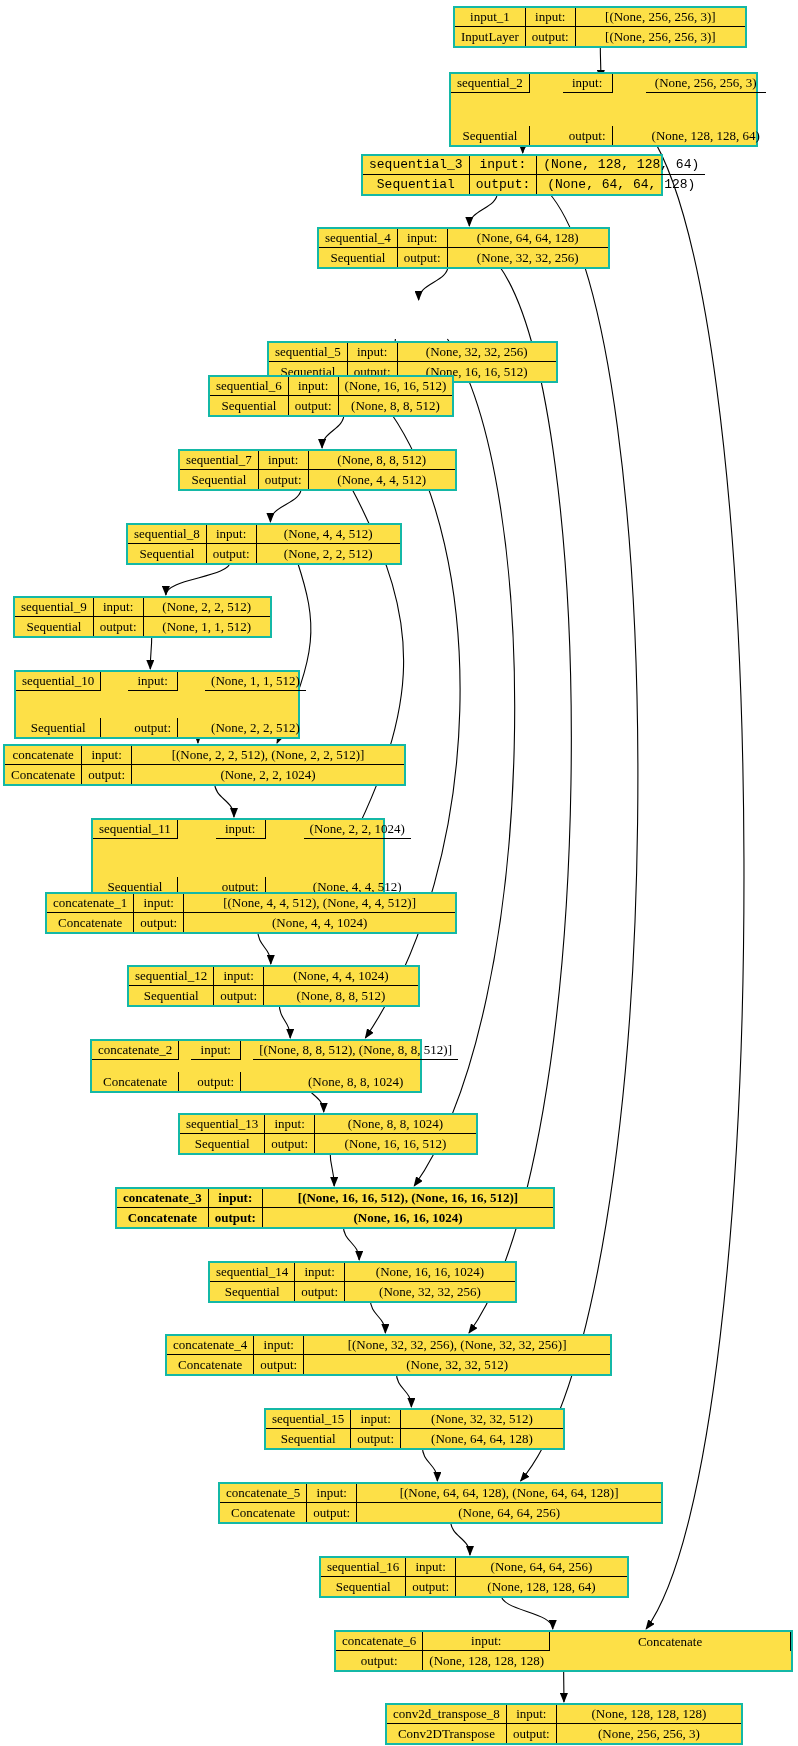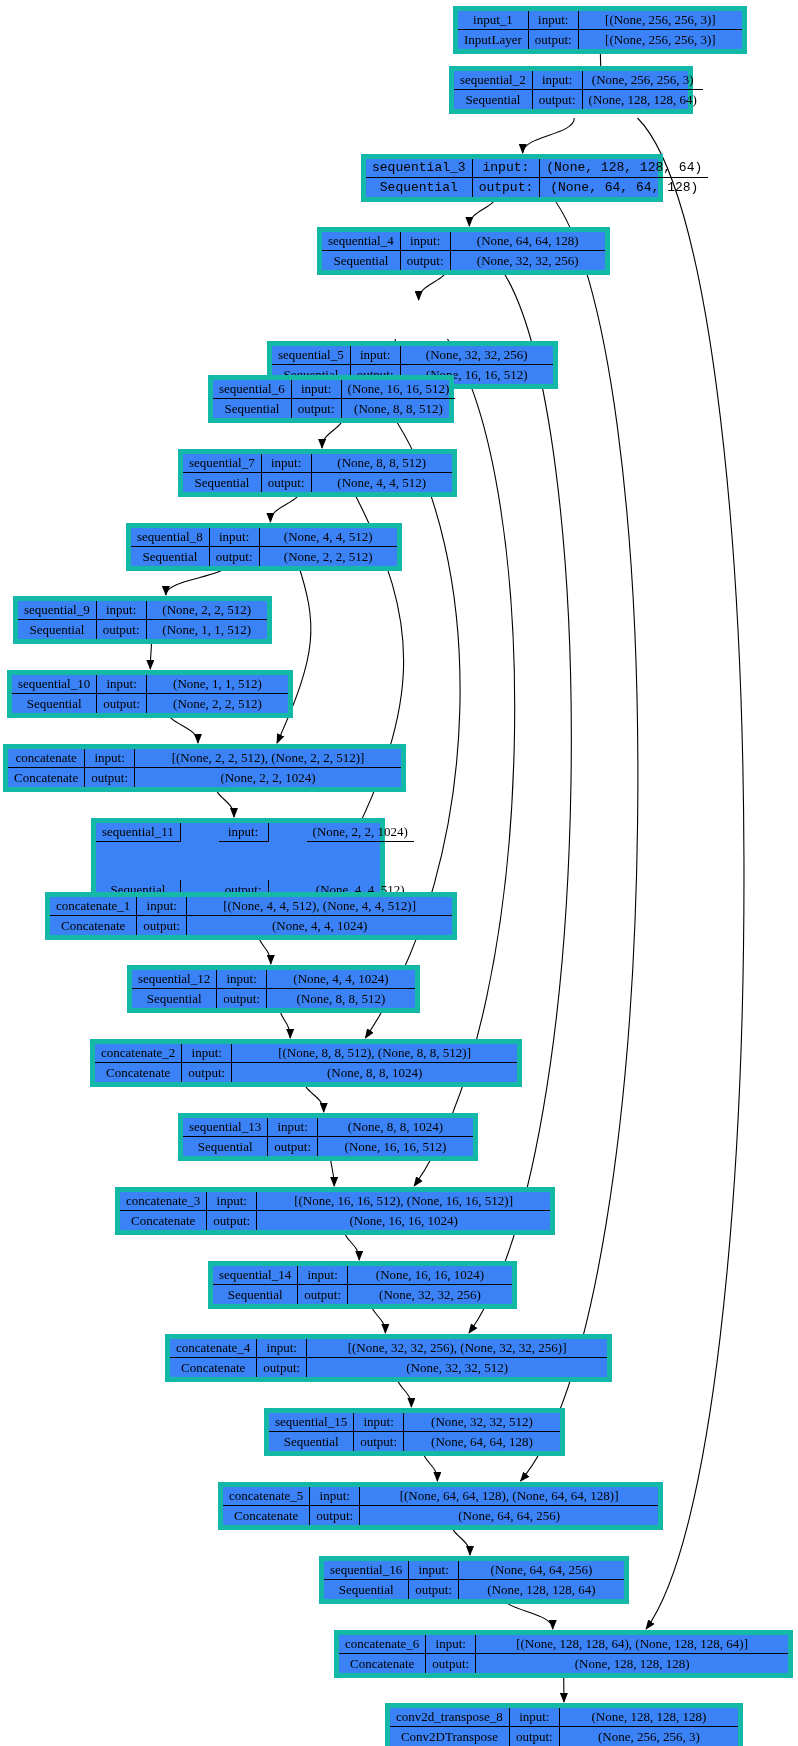--- a/index.html
+++ b/index.html
@@ -13,7 +13,7 @@
     position:absolute;display:grid;
     grid-template-columns:max-content max-content 1fr;
     grid-template-rows:19px 19px;
-    border:5px solid #14b8a6;background:#3b82f6;box-sizing:border-box;
+    border:2px solid #14b8a6;background:#fde047;box-sizing:border-box;
     font-size:13px;line-height:18px;
   }
   .cell{

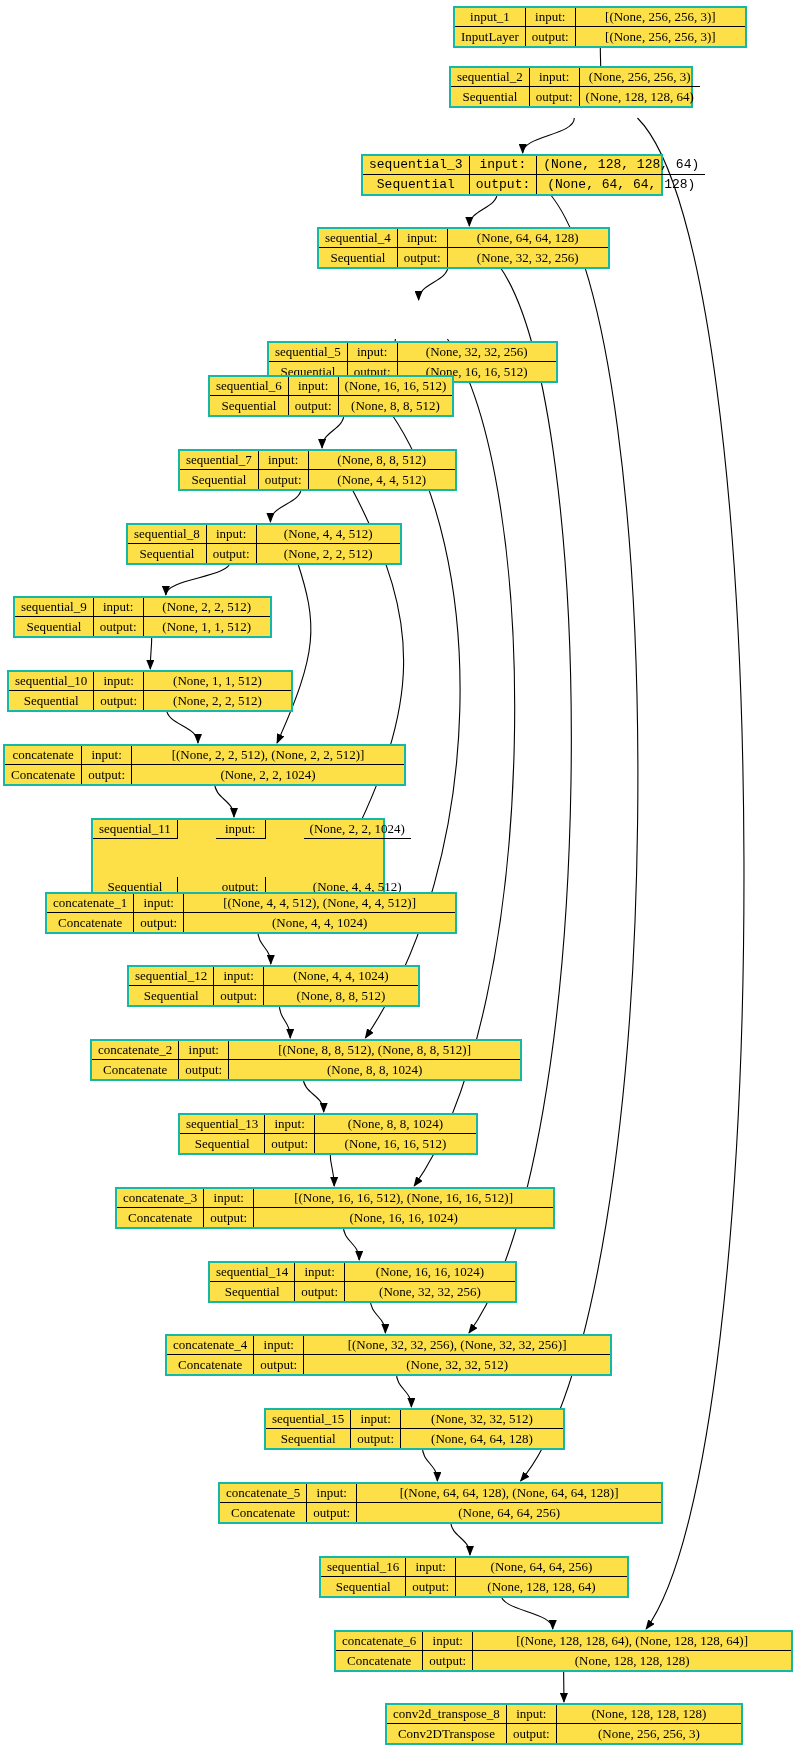--- a/index.html
+++ b/index.html
@@ -75,7 +75,7 @@
     <div class="cell no-b">output:</div>
     <div class="cell no-r no-b">[(None, 256, 256, 3)]</div>
   </div>
-    <div class="node" style="left: 449px; top: 66px; width: 244px;">
+    <div class="node" style="left: 449px; top: 72px; width: 309px; gap: 33px;">
     <div class="cell">sequential_2</div>
     <div class="cell">input:</div>
     <div class="cell no-r">(None, 256, 256, 3)</div>

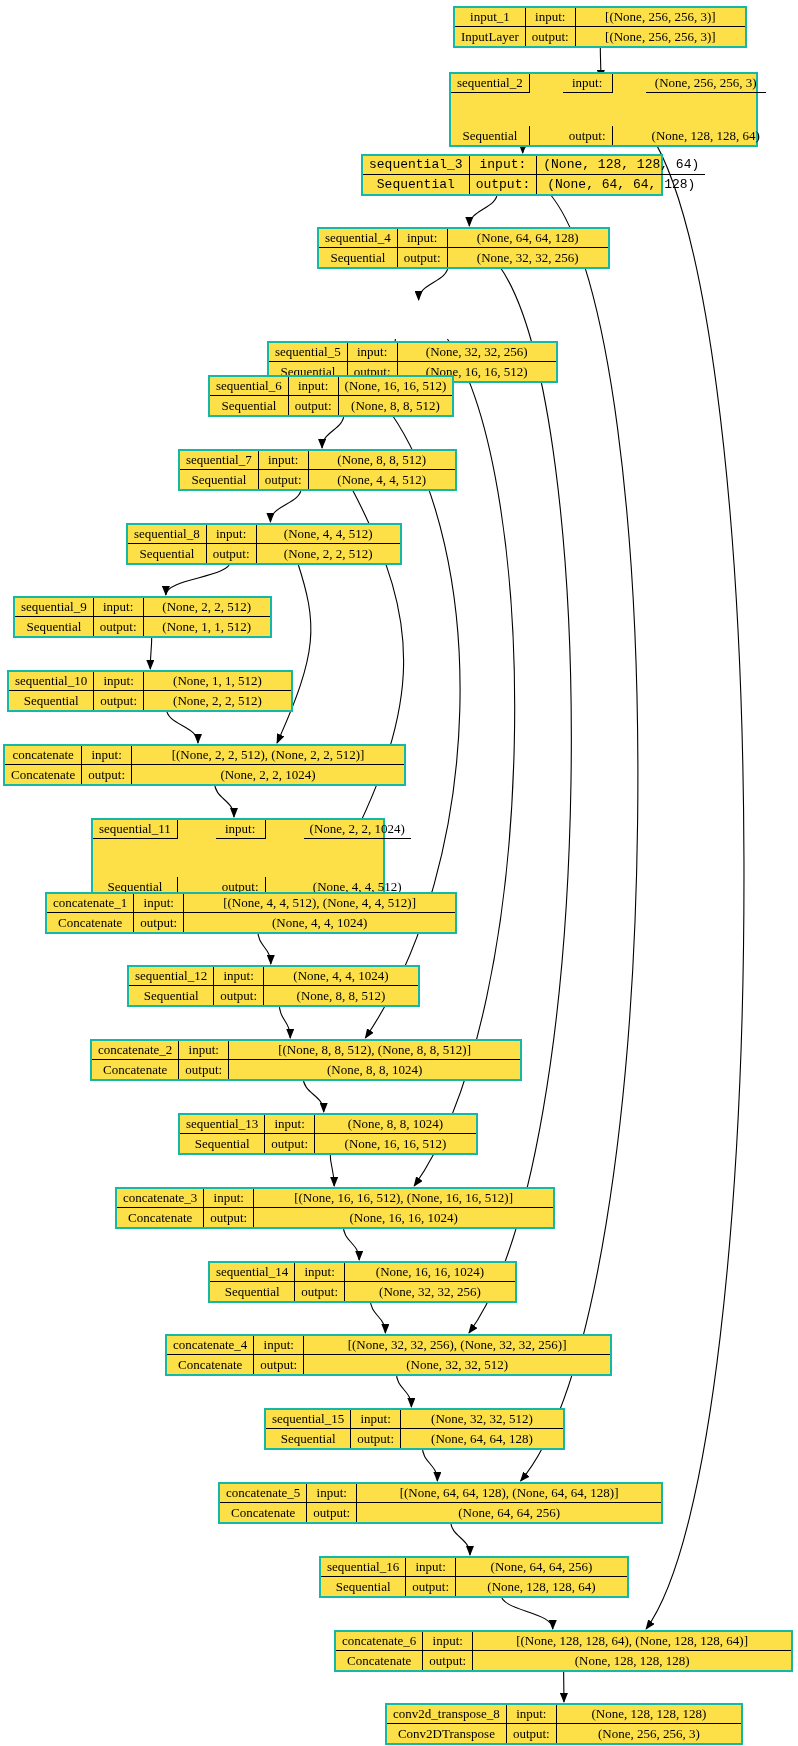--- a/index.html
+++ b/index.html
@@ -139,7 +139,7 @@
     <div class="cell no-b">output:</div>
     <div class="cell no-r no-b">(None, 1, 1, 512)</div>
   </div>
-    <div class="node" style="left: 7px; top: 670px; width: 286px;">
+    <div class="node" style="left: 14px; top: 670px; width: 286px; gap: 27px;">
     <div class="cell">sequential_10</div>
     <div class="cell">input:</div>
     <div class="cell no-r">(None, 1, 1, 512)</div>

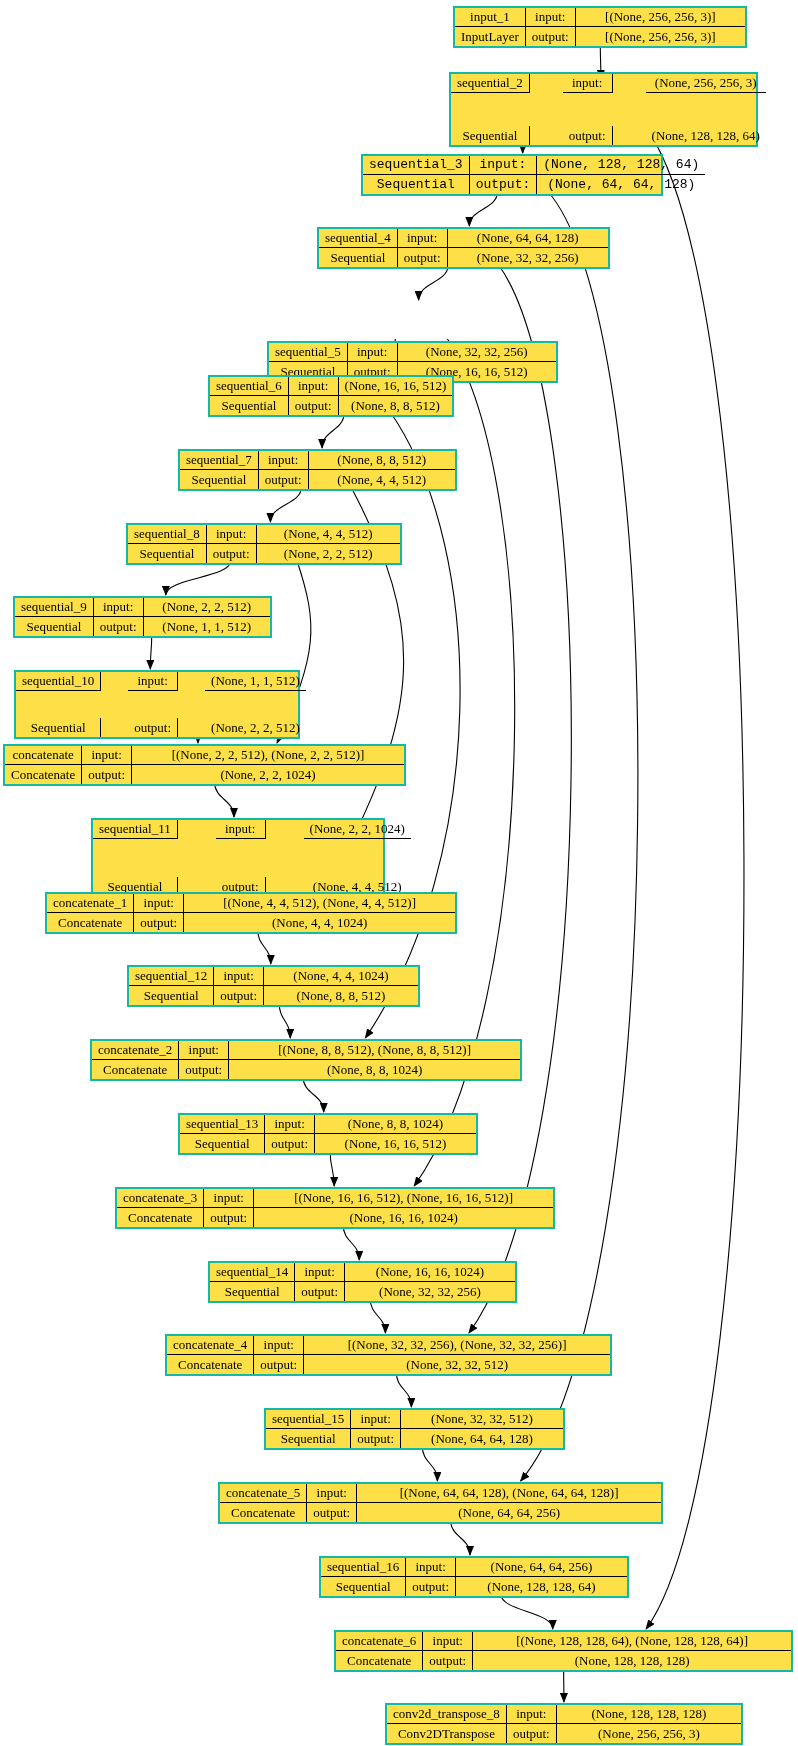--- a/index.html
+++ b/index.html
@@ -179,7 +179,7 @@
     <div class="cell no-b">output:</div>
     <div class="cell no-r no-b">(None, 8, 8, 512)</div>
   </div>
-    <div class="node" style="left: 90px; top: 1039px; width: 432px;">
+    <div class="node" style="left: 90px; top: 1039px; width: 332px; gap: 12px;">
     <div class="cell">concatenate_2</div>
     <div class="cell">input:</div>
     <div class="cell no-r">[(None, 8, 8, 512), (None, 8, 8, 512)]</div>

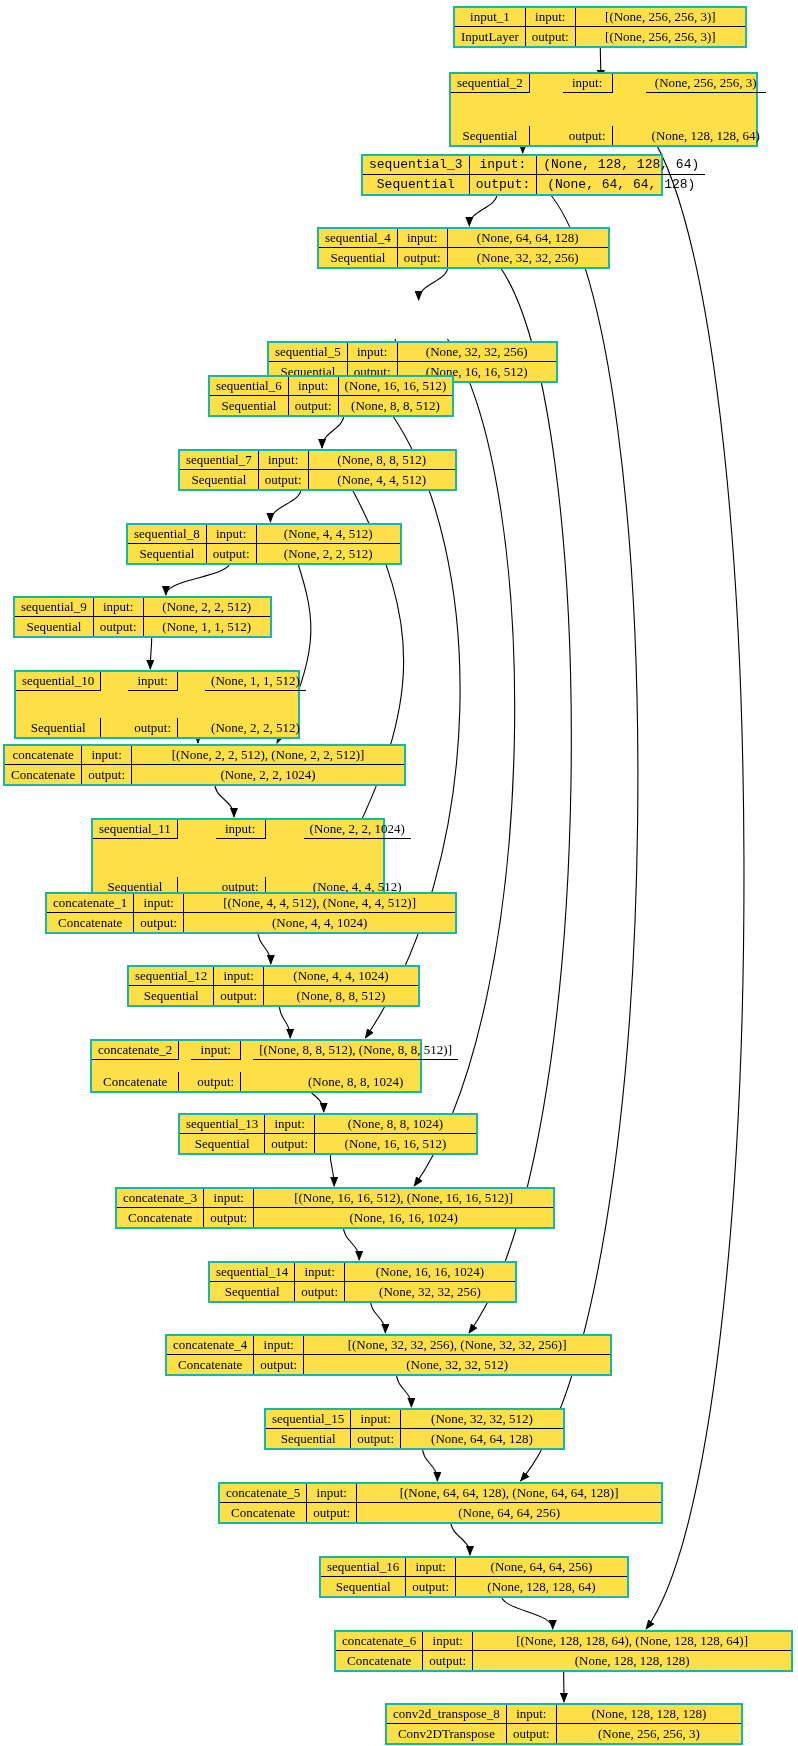--- a/index.html
+++ b/index.html
@@ -195,7 +195,7 @@
     <div class="cell no-b">output:</div>
     <div class="cell no-r no-b">(None, 16, 16, 512)</div>
   </div>
-    <div class="node" style="left: 115px; top: 1187px; width: 440px;">
+    <div class="node" style="left: 115px; top: 1187px; width: 440px; font-weight: bold;">
     <div class="cell">concatenate_3</div>
     <div class="cell">input:</div>
     <div class="cell no-r">[(None, 16, 16, 512), (None, 16, 16, 512)]</div>

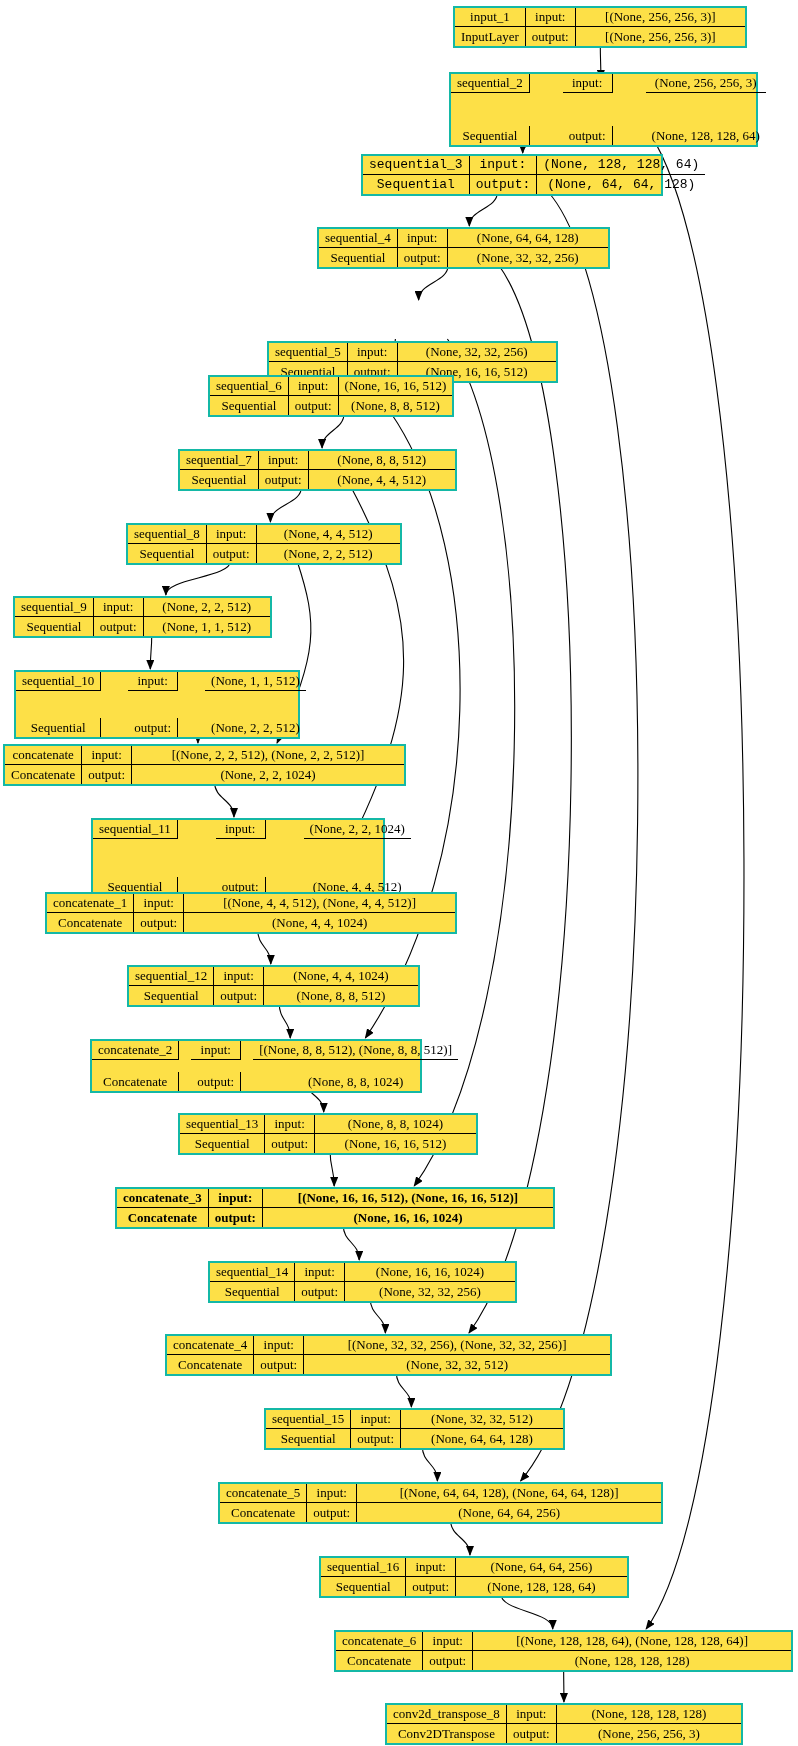--- a/index.html
+++ b/index.html
@@ -246,7 +246,6 @@
     <div class="node" style="left: 334px; top: 1630px; width: 459px;">
     <div class="cell">concatenate_6</div>
     <div class="cell">input:</div>
-    <div class="cell no-r">[(None, 128, 128, 64), (None, 128, 128, 64)]</div>
     <div class="cell no-b">Concatenate</div>
     <div class="cell no-b">output:</div>
     <div class="cell no-r no-b">(None, 128, 128, 128)</div>

